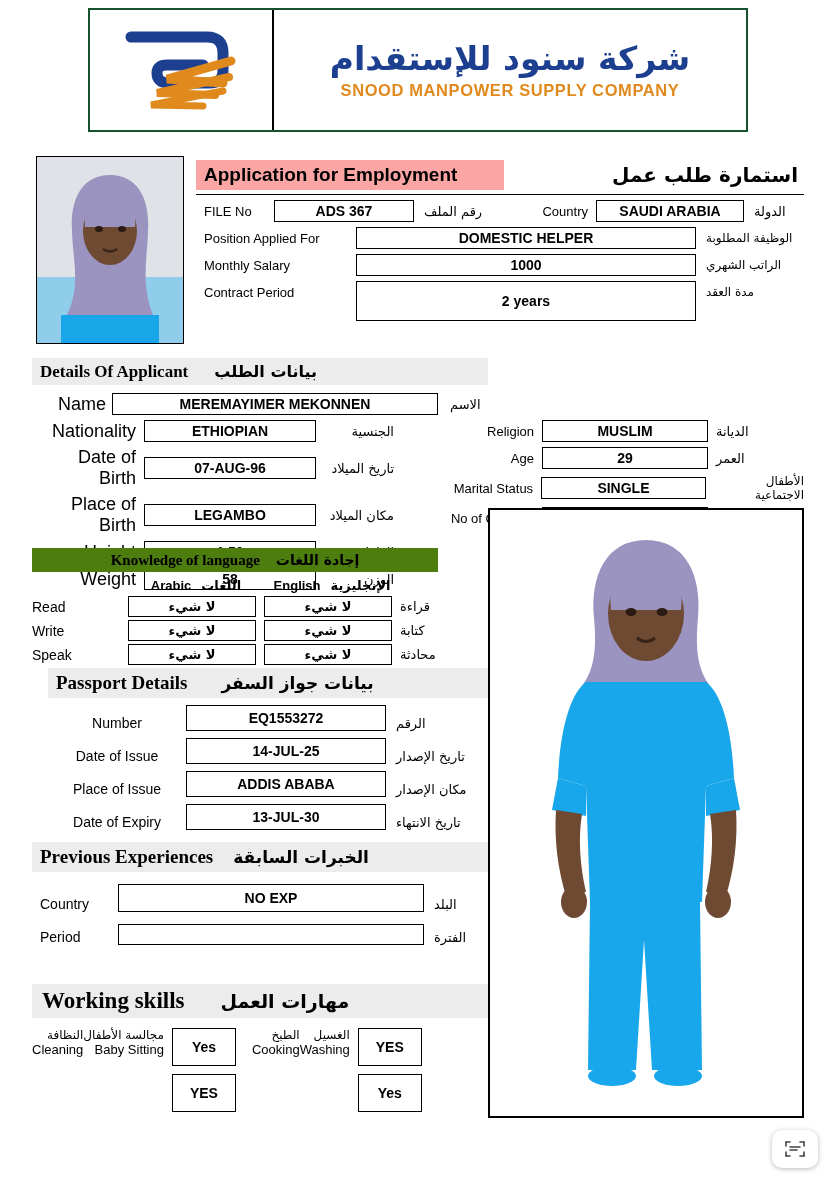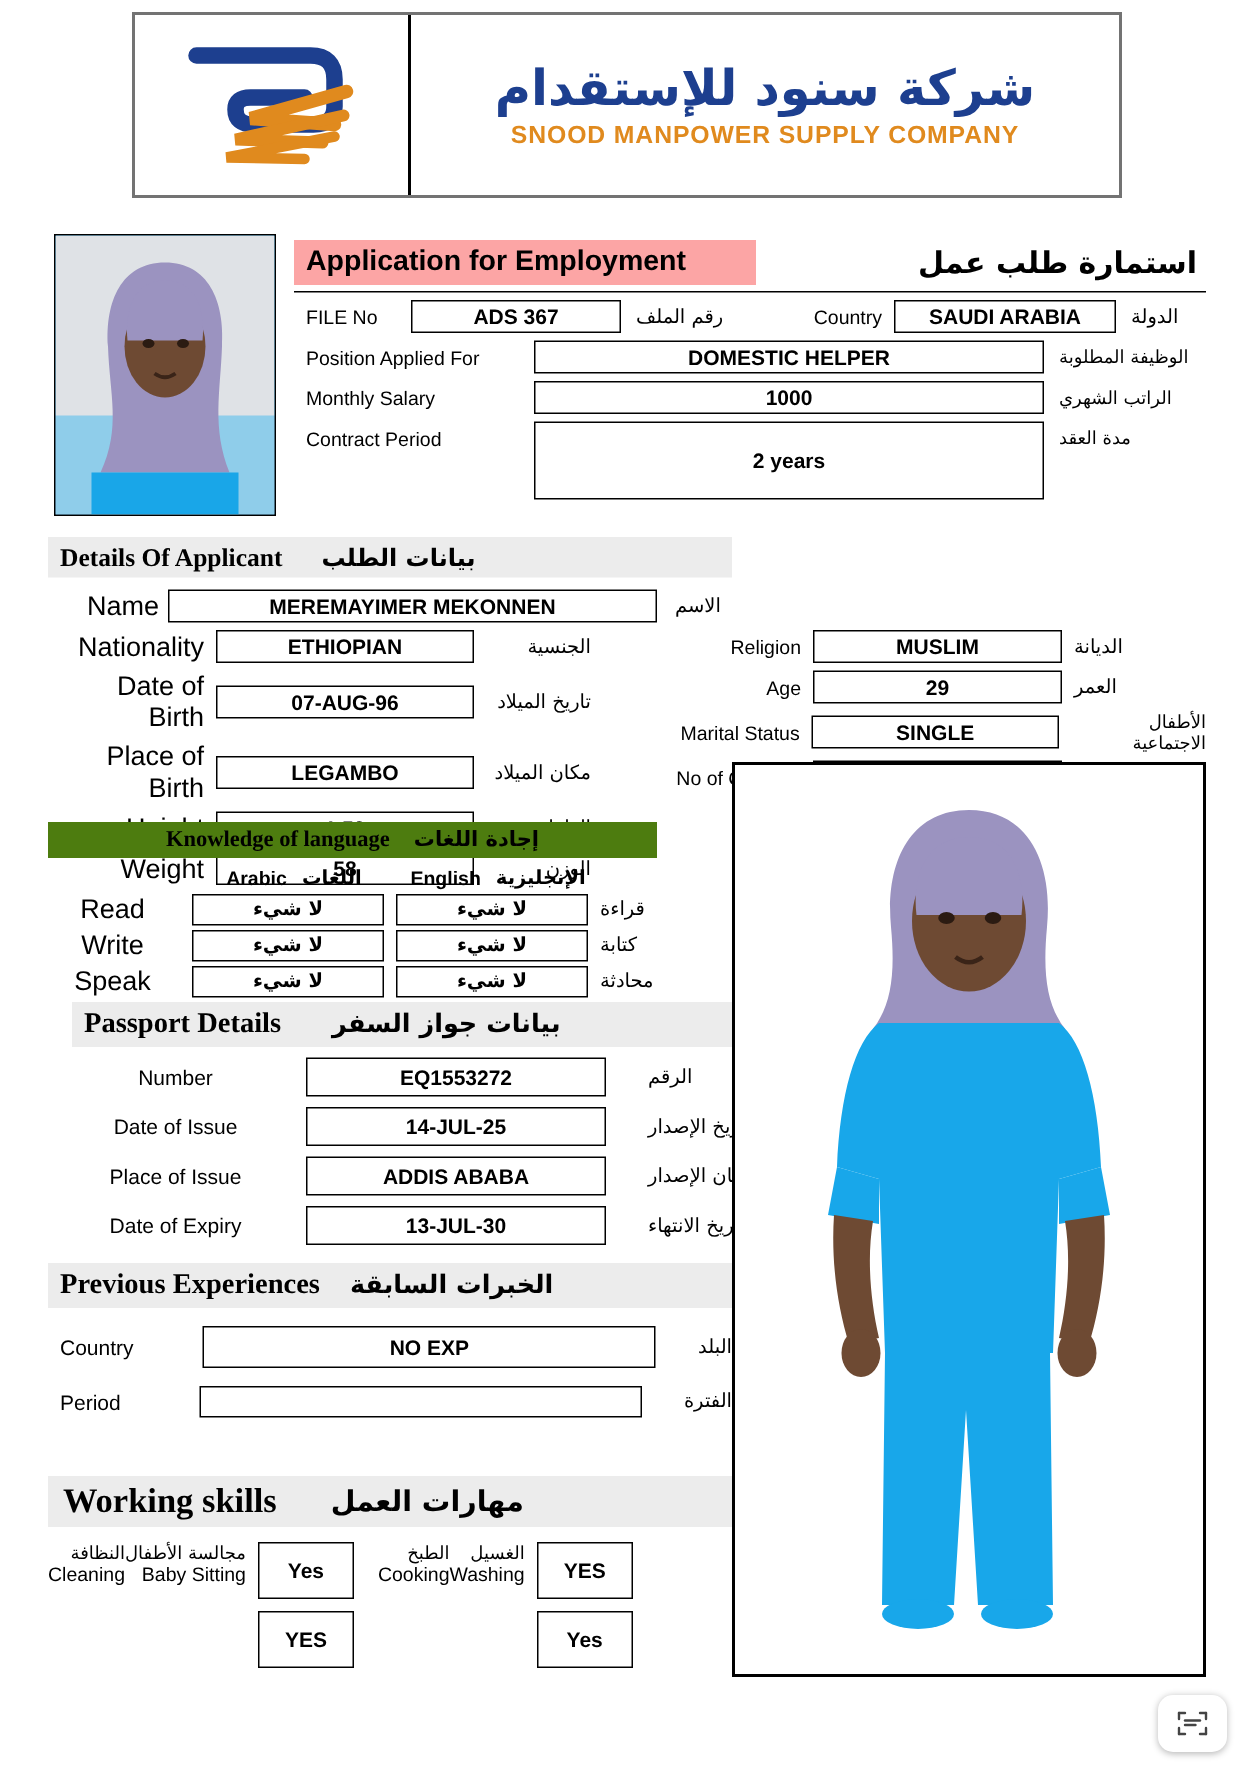--- a/index.html
+++ b/index.html
@@ -21,7 +21,7 @@
     position: absolute;
     left: 88px; top: 8px;
     width: 660px; height: 124px;
-    border: 2px solid #737373;
+    border: 2px solid #14532d;
     display: flex;
     background: #fff;
   }

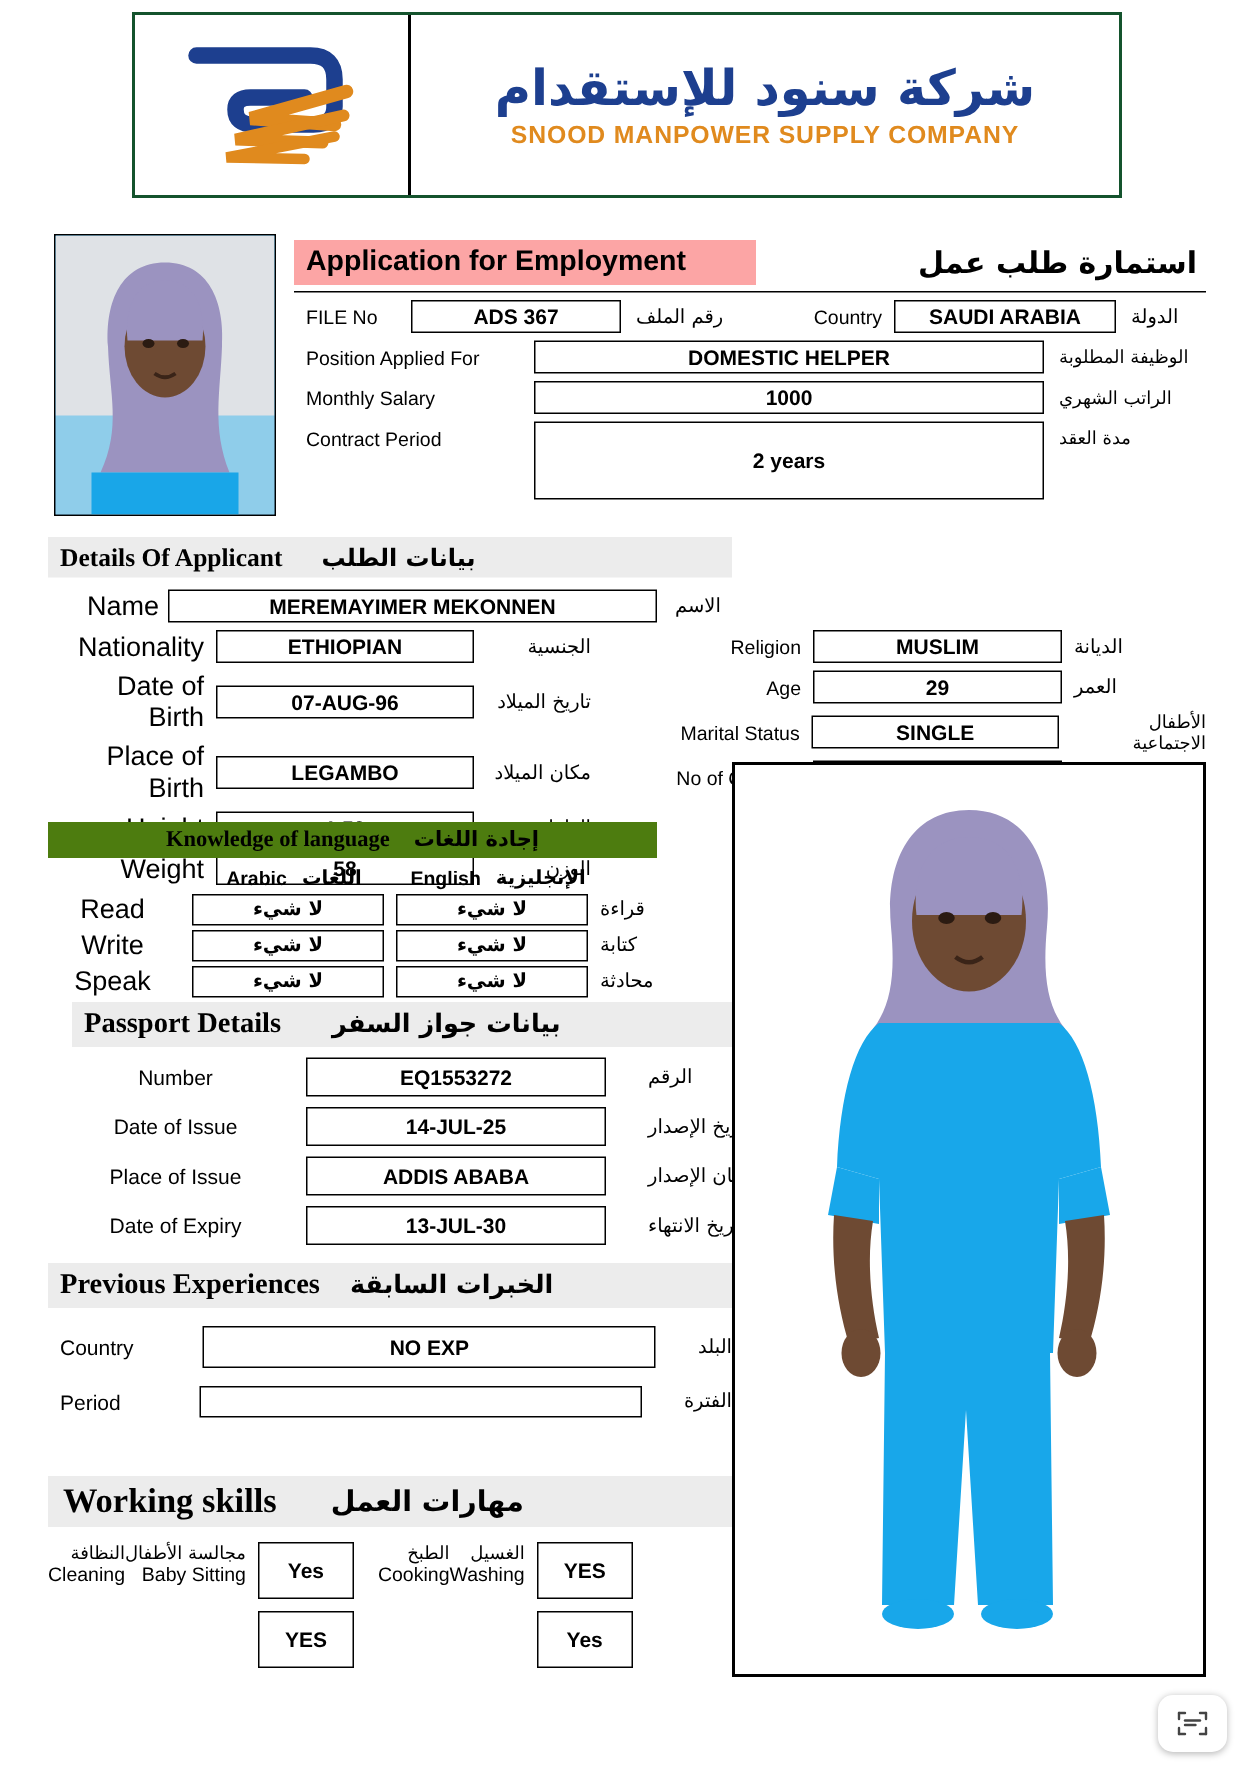--- a/index.html
+++ b/index.html
@@ -258,7 +258,7 @@
 
     <div class="row" style="align-items:flex-start">
       <div class="lbl-en" style="width:160px;padding-top:4px">Contract Period</div>
-      <div class="val-box" style="width:340px;height:52px;display:flex;align-items:center;justify-content:center">2 years</div>
+      <div class="val-box" style="width:340px;height:40px;display:flex;align-items:center;justify-content:center">2 years</div>
       <div class="lbl-ar arw" style="flex:1;padding-left:10px;text-align:left;font-size:12px;padding-top:4px">مدة العقد</div>
     </div>
   </div>

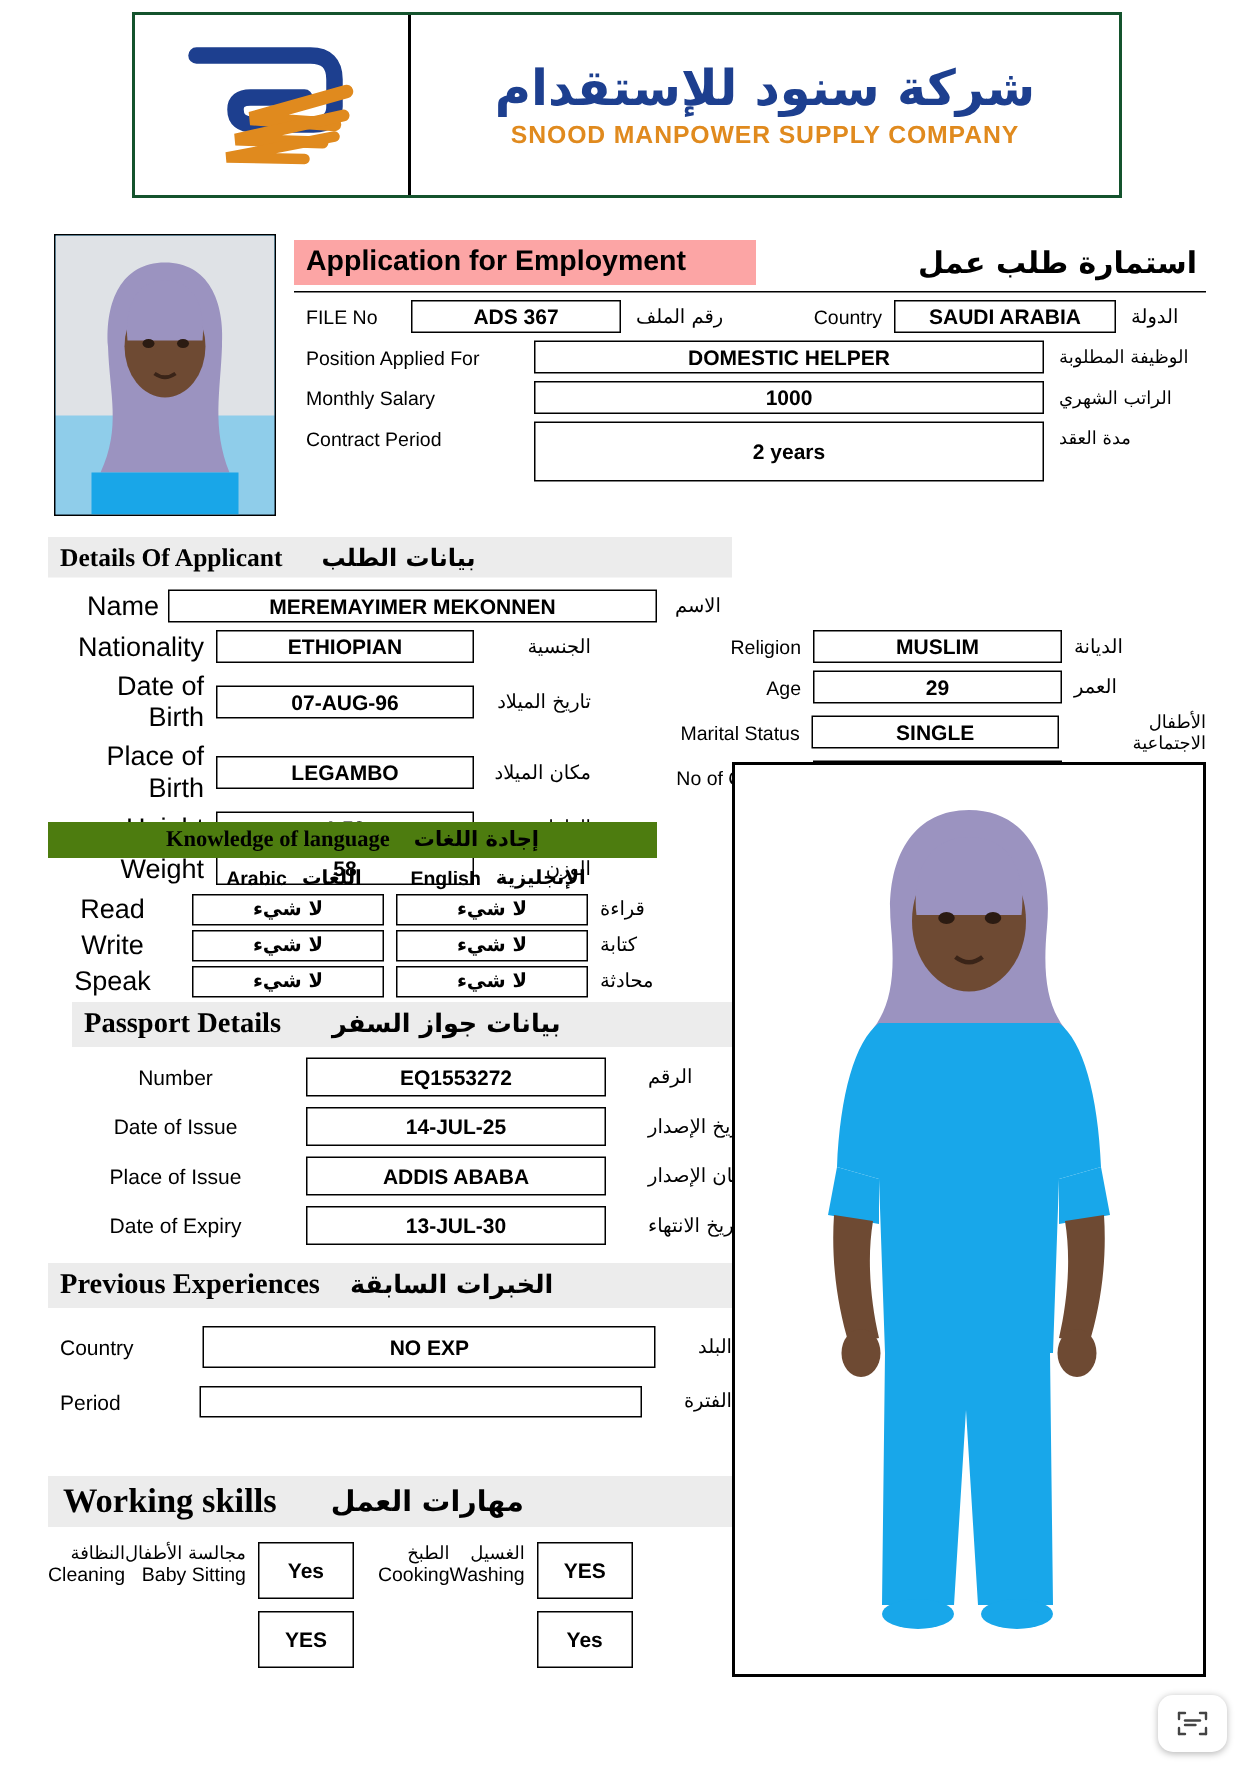--- a/index.html
+++ b/index.html
@@ -146,7 +146,7 @@
   .lang-head .sp { width: 96px; }
   .lang-head .cell { width: 136px; text-align: center; font-size: 13px; font-weight: bold; display: flex; justify-content: center; gap: 10px;}
   .lang-row { display: flex; margin-top: 3px; align-items: center; }
-  .lang-row .rl { width: 96px; text-align: center; padding-right: 10px; font-size: 18px; }
+  .lang-row .rl { width: 96px; text-align: left; padding-right: 10px; font-size: 14px; }
   .lang-cell { width: 128px; border: 1px solid #000; text-align: center; font-size: 13px; font-weight: bold; padding: 2px 0; font-family: "DejaVu Sans", sans-serif; direction: rtl; }
   .lang-sp { width: 8px; }
   .lang-ar-side { font-size: 13px; padding-left: 8px; font-family: "DejaVu Sans", sans-serif; direction: rtl; }

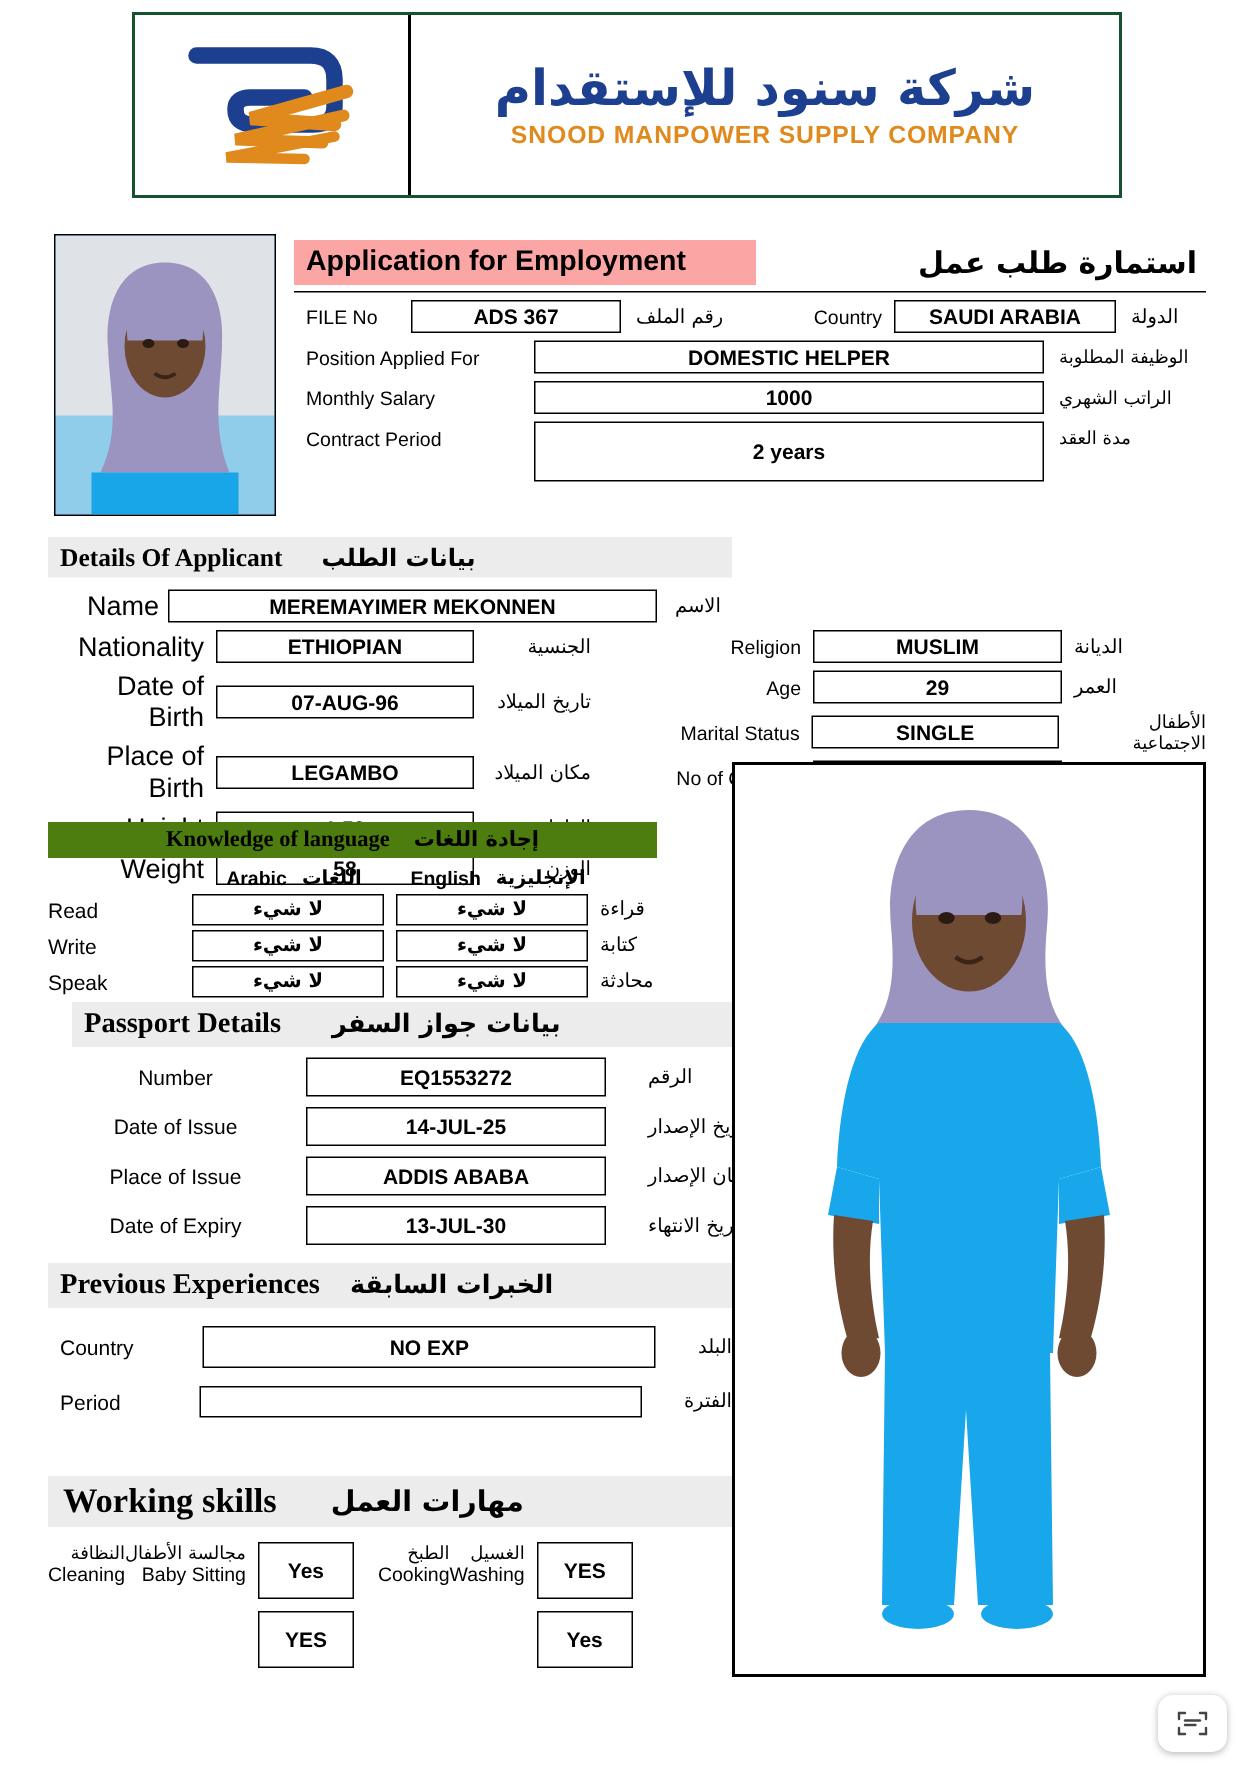--- a/index.html
+++ b/index.html
@@ -153,7 +153,7 @@
 
   
   .passport { position: absolute; left: 48px; top: 668px; width: 456px; }
-  .p-row { display: flex; align-items: center; margin-top: 7px; gap: 18px; }
+  .p-row { display: flex; align-items: flex-end; margin-top: 7px; }
   .p-lbl { width: 138px; text-align: center; font-size: 14px; }
   .p-val { width: 200px; }
   .p-ar { font-size: 13px; padding-left: 10px; font-family: "DejaVu Sans", sans-serif; direction: rtl; }

